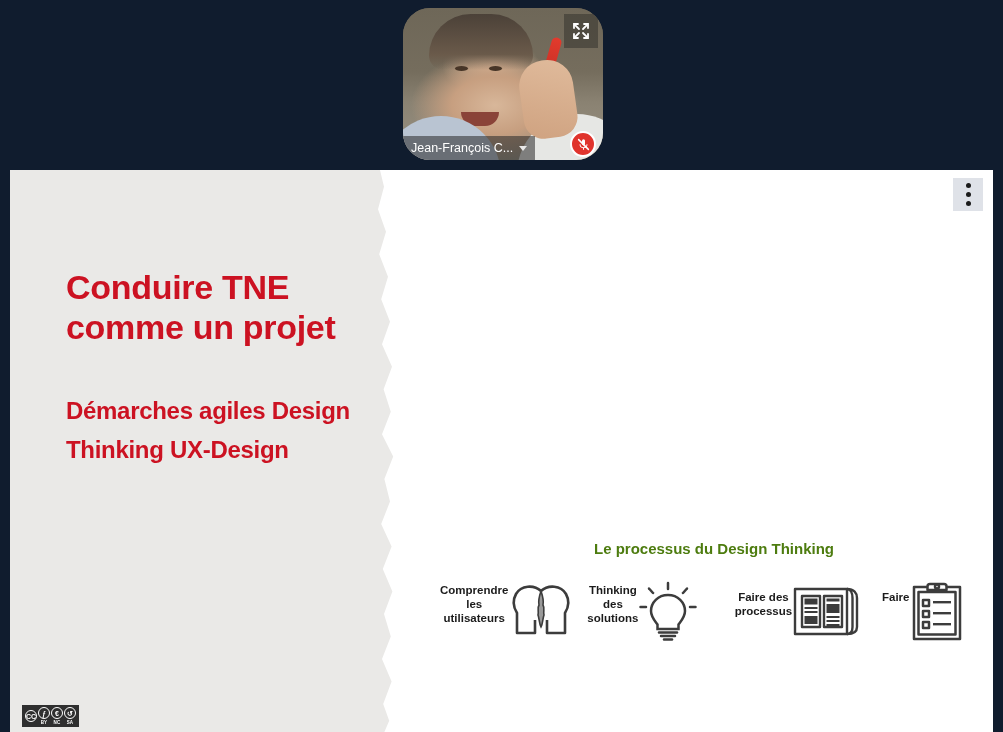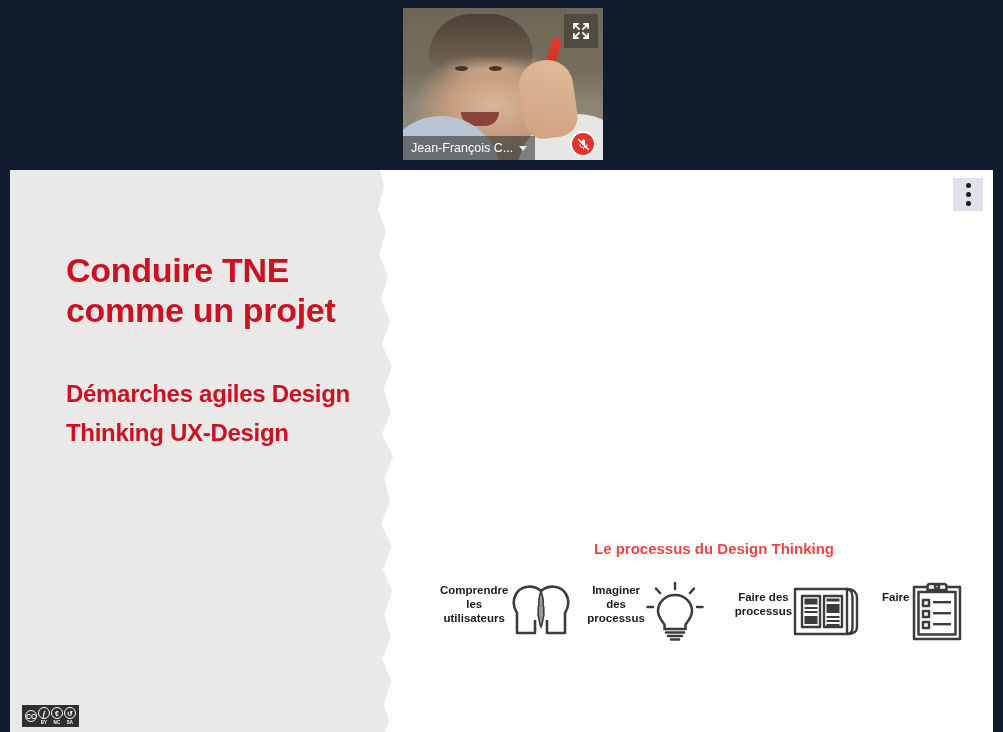--- a/index.html
+++ b/index.html
@@ -14,7 +14,7 @@
   
   .video-tile {
     position:absolute; left:403px; top:8px; width:200px; height:152px;
-    overflow:hidden; background:#6b6354;
+    overflow:hidden; background:#6b6354;border-radius:27px;
   }
   .video-bg {
     position:absolute; inset:0;

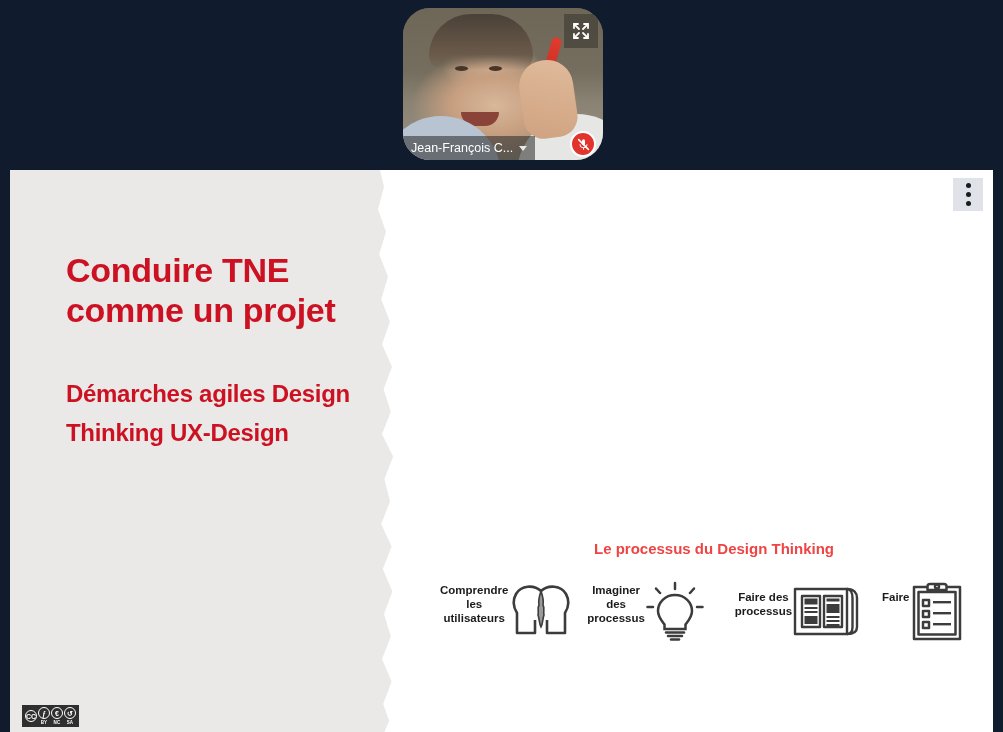--- a/index.html
+++ b/index.html
@@ -98,7 +98,7 @@
        95.6% 75%, 93.5% 79%, 95.2% 83%, 93% 87%, 95.4% 91%, 93.3% 95%, 94.8% 98%, 93.6% 100%, 0 100%);
   }
   .title-block {
-    position:absolute; left:56px; top:80px; width:330px;
+    position:absolute; left:56px; top:97px; width:330px;
     color:#cc1222; font-weight:bold; letter-spacing:-0.3px;
   }
   .t-main { font-size:34px; line-height:40px; }

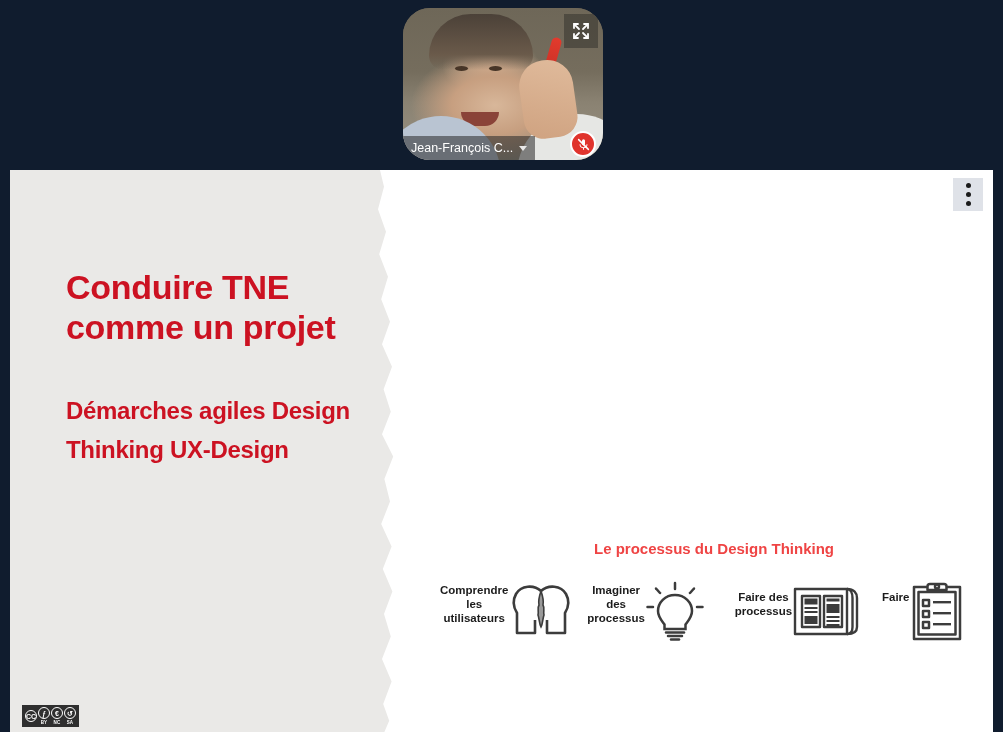--- a/index.html
+++ b/index.html
@@ -120,7 +120,7 @@
   
   .dt-title {
     position:absolute; left:424px; top:370px; width:560px; text-align:center;
-    font-size:15px; font-weight:bold; color:#ef4444;
+    font-size:15px; font-weight:bold; color:#4d7c0f;
   }
   .steps {
     position:absolute; left:430px; top:395px; width:550px;

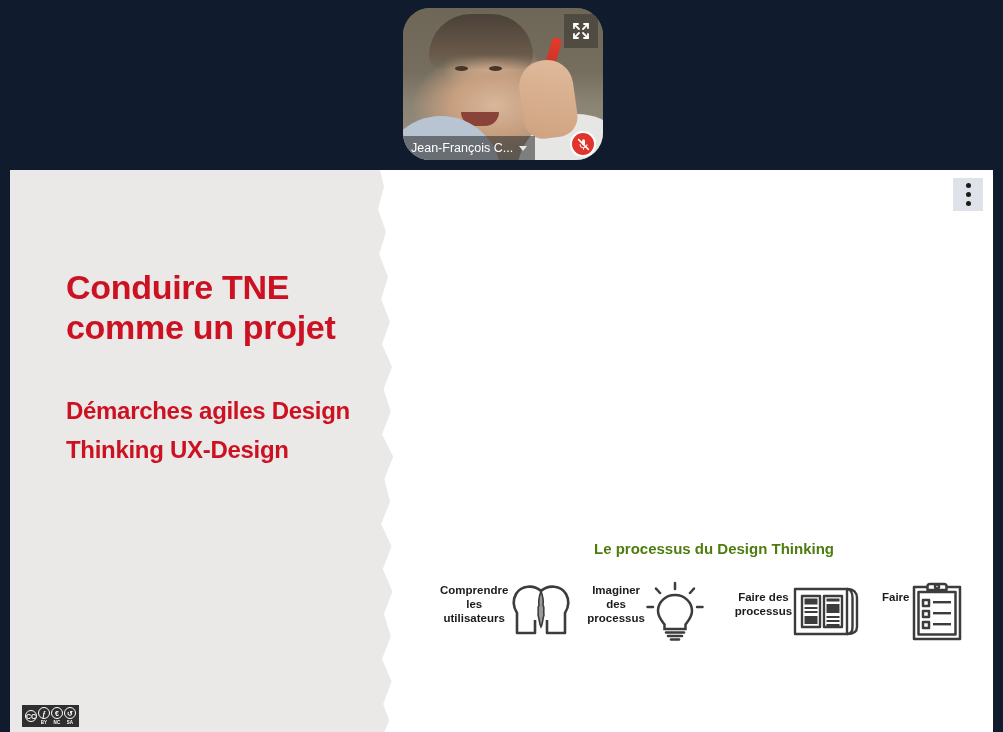--- a/index.html
+++ b/index.html
@@ -235,7 +235,7 @@
 
 
       <div class="step">
-        <div class="step-label">Imaginer des processus</div>
+        <div class="step-label">Thinking des solutions</div>
         <div class="step-icon">
           <svg width="60" height="62" viewBox="0 0 60 62">
             <g fill="none" stroke="#3c3c3c" stroke-width="2.5" stroke-linecap="round">

